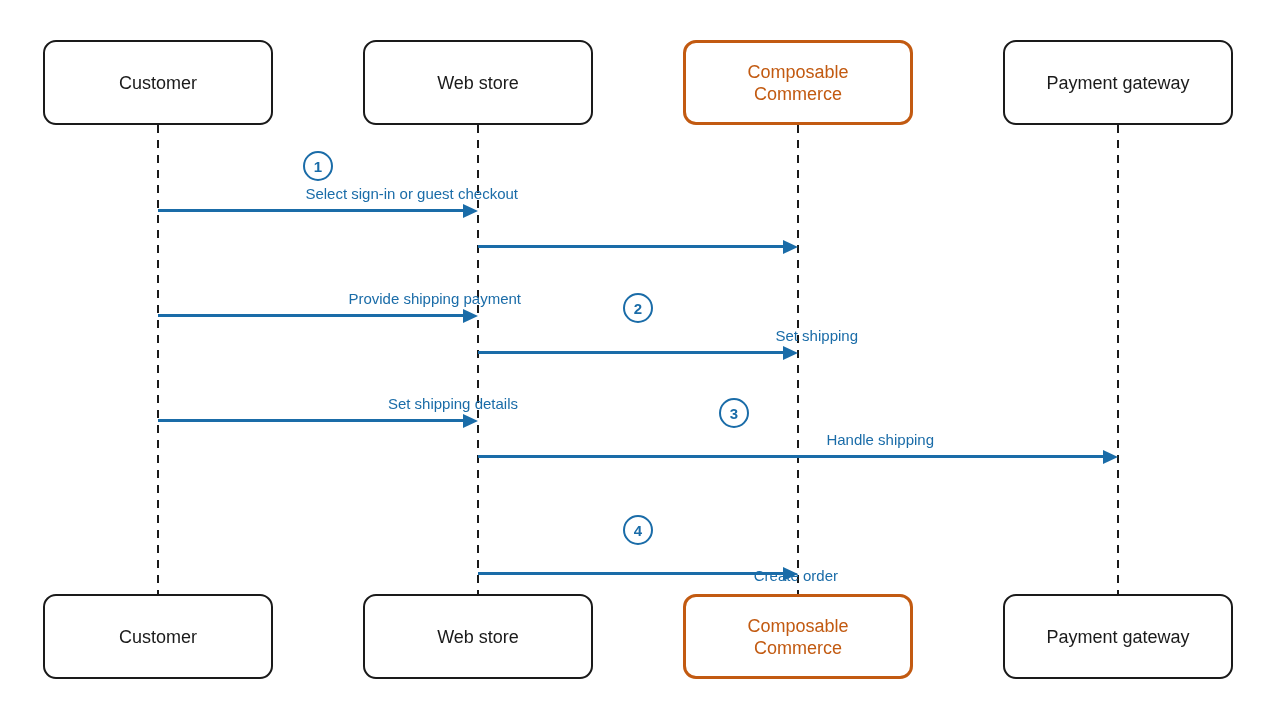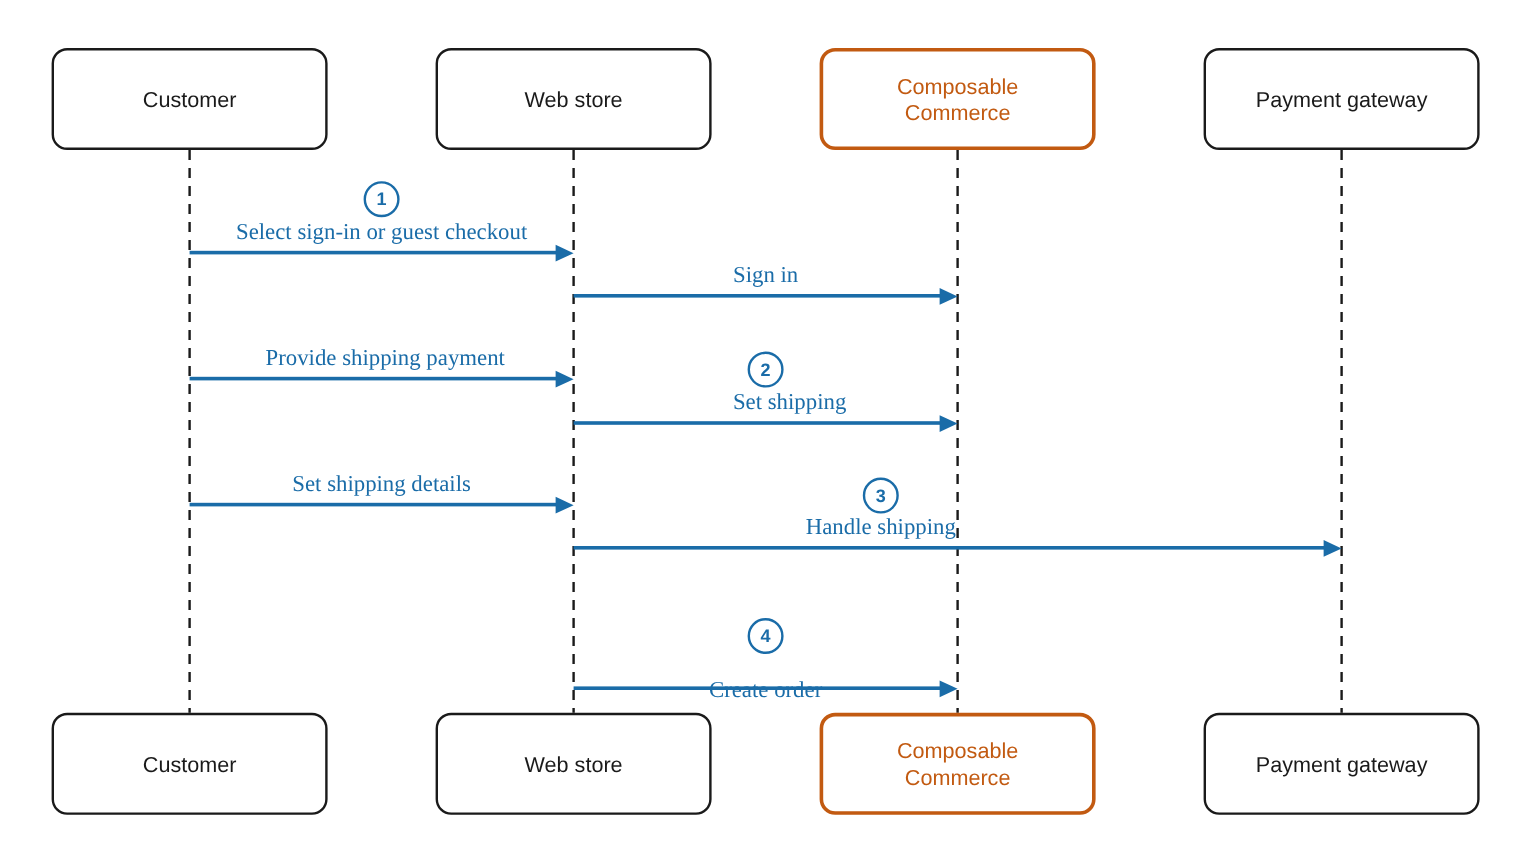--- a/index.html
+++ b/index.html
@@ -47,12 +47,11 @@
   .msg-label{
     position:absolute;
     width:400px;
-    text-align:center;
+    text-align:right;
     color:var(--blue);
-    font-size:19px;
+    font-size:15px;
     line-height:19px;
     white-space:nowrap;
-    font-family:Liberation Serif, serif;
   }
   .arrow-line{
     position:absolute;

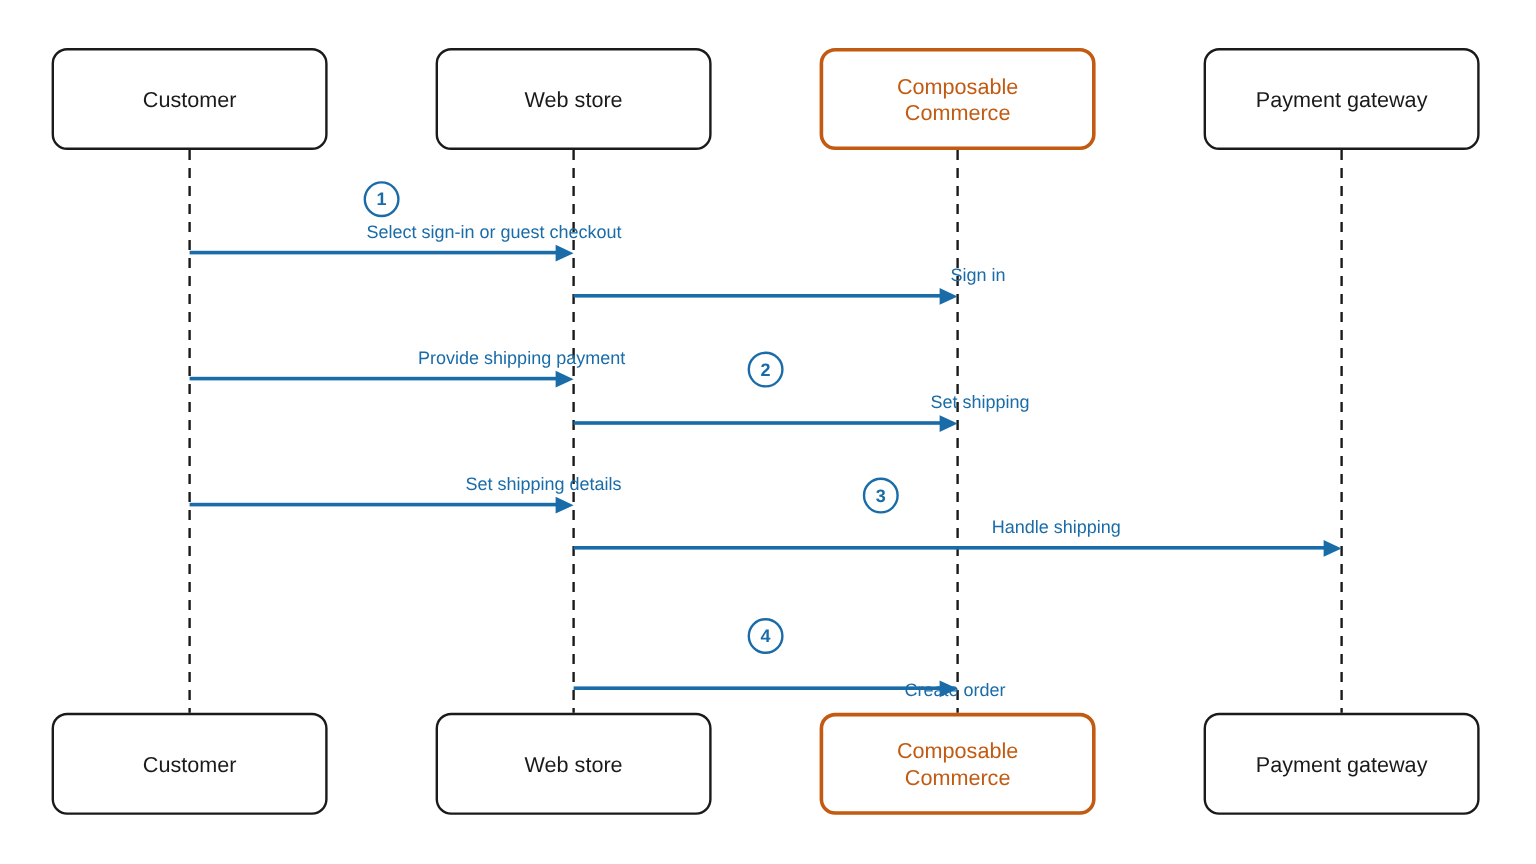--- a/index.html
+++ b/index.html
@@ -120,7 +120,6 @@
   <div class="arrow-line" style="left:158px;top:209px;width:306px"></div>
   <div class="arrow-head" style="left:463px;top:203.5px"></div>
 
-  <div class="msg-label" style="left:438px;top:220px">Sign in</div>
   <div class="arrow-line" style="left:478px;top:245px;width:306px"></div>
   <div class="arrow-head" style="left:783px;top:239.5px"></div>
 

